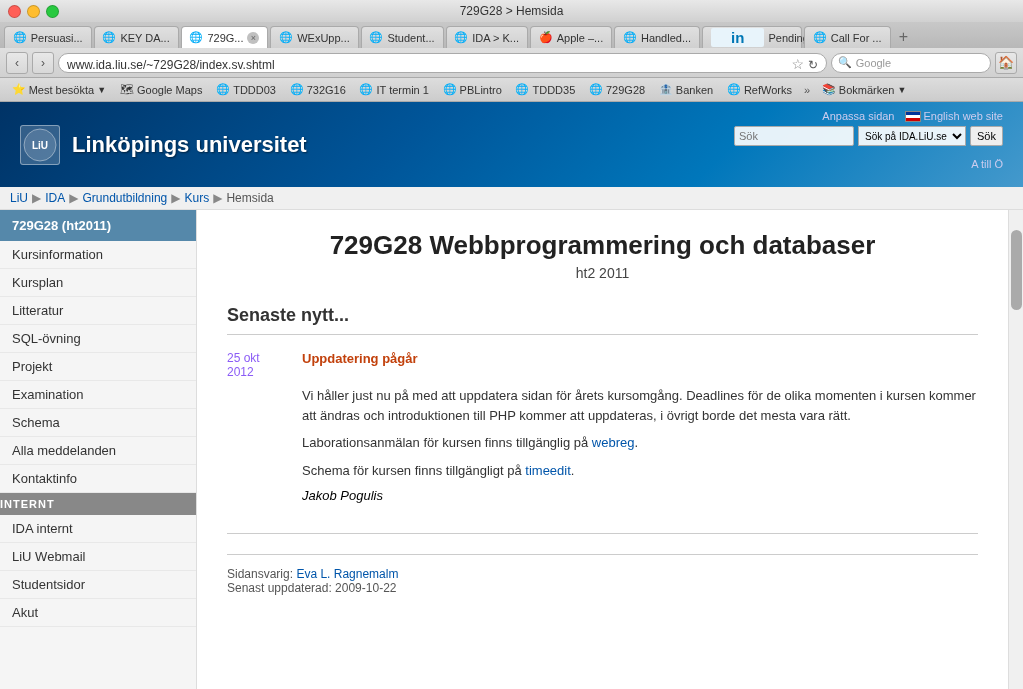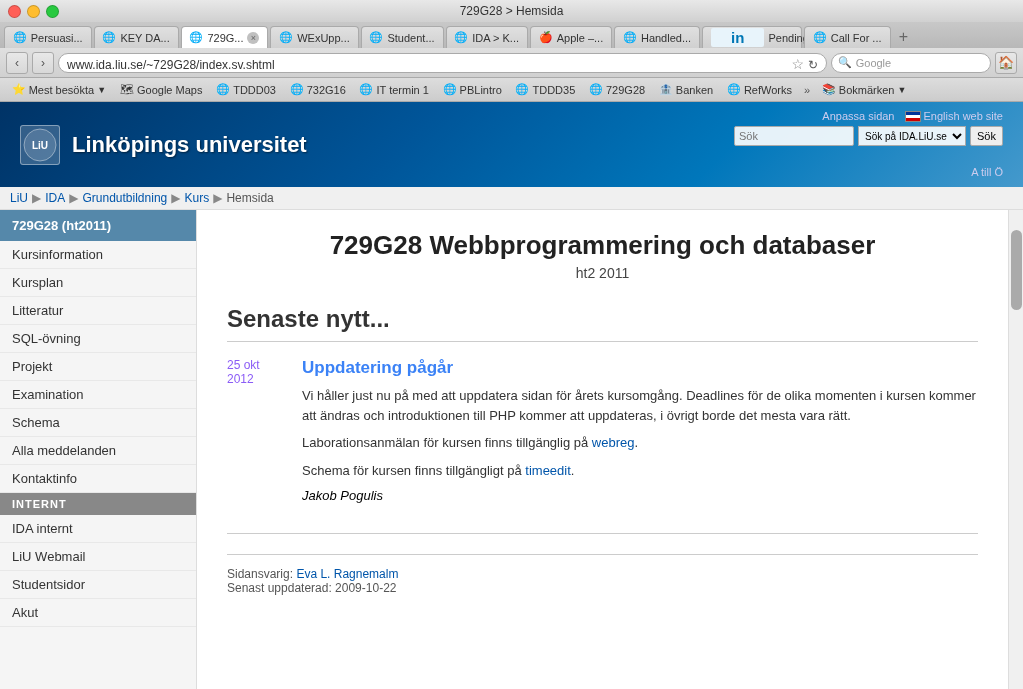--- a/index.html
+++ b/index.html
@@ -272,7 +272,7 @@
       font-size: 10px;
       font-weight: bold;
     }
-    .a-till { color: #cce; font-size: 11px; text-align: right; margin-top: 16px; }
+    .a-till { color: #cce; font-size: 11px; text-align: right; margin-top: 8px; }
 
     
     .breadcrumb-bar {

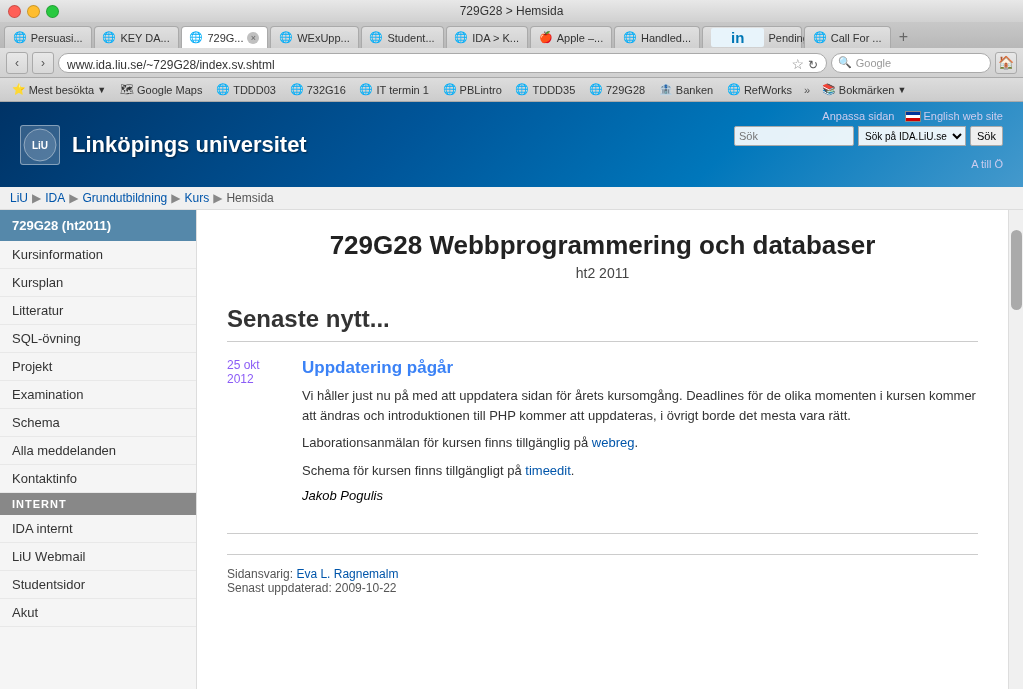--- a/index.html
+++ b/index.html
@@ -347,7 +347,7 @@
       margin-bottom: 24px;
     }
     .news-heading {
-      font-size: 24px;
+      font-size: 18px;
       color: #333;
       margin-bottom: 8px;
     }

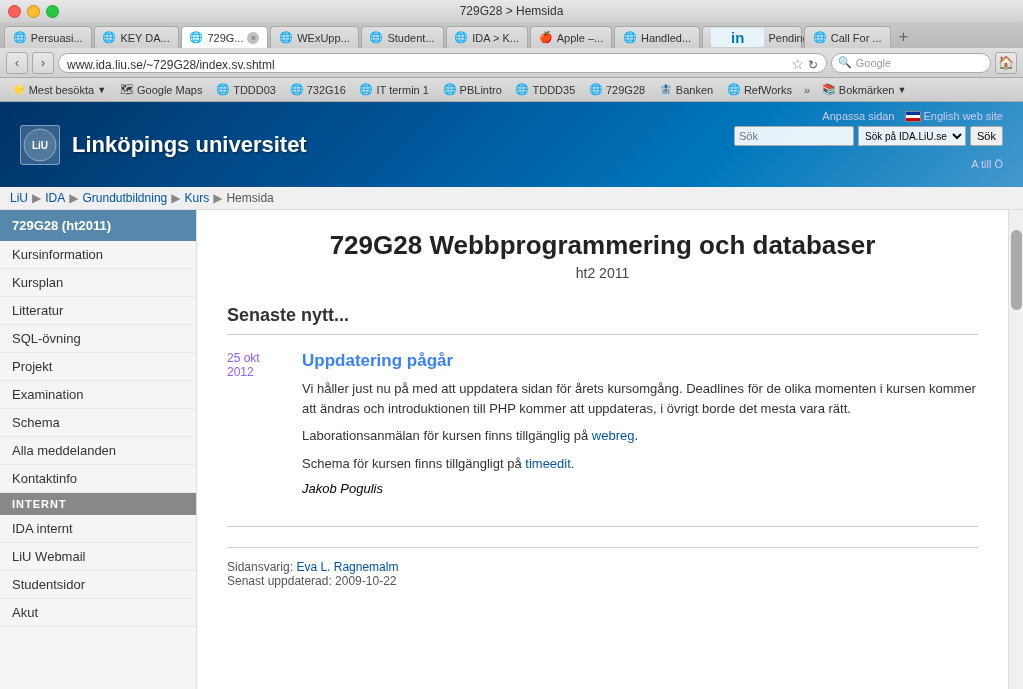--- a/index.html
+++ b/index.html
@@ -369,10 +369,10 @@
     }
     .news-body { flex: 1; }
     .news-headline {
-      font-size: 17px;
+      font-size: 13px;
       font-weight: bold;
-      color: #3b82f6;
-      margin-bottom: 8px;
+      color: #c2410c;
+      margin-bottom: 20px;
     }
     .news-text {
       font-size: 13px;

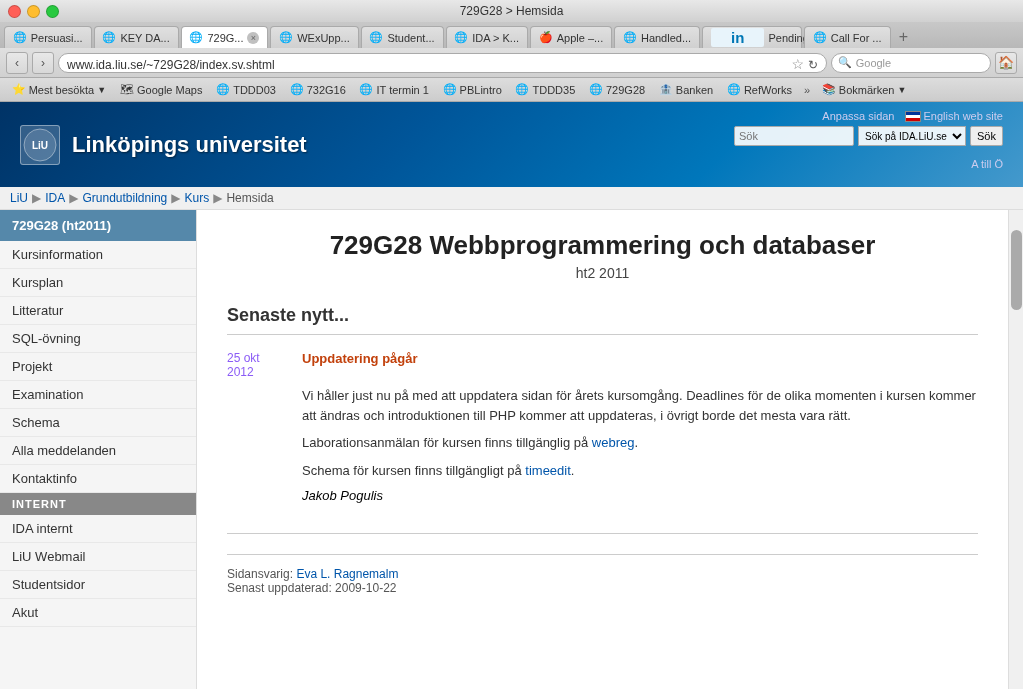--- a/index.html
+++ b/index.html
@@ -319,7 +319,7 @@
     .sidebar-section {
       background: #888;
       color: #fff;
-      padding: 5px 12px;
+      padding: 5px 0;
       font-size: 11px;
       font-weight: bold;
       letter-spacing: 1px;

